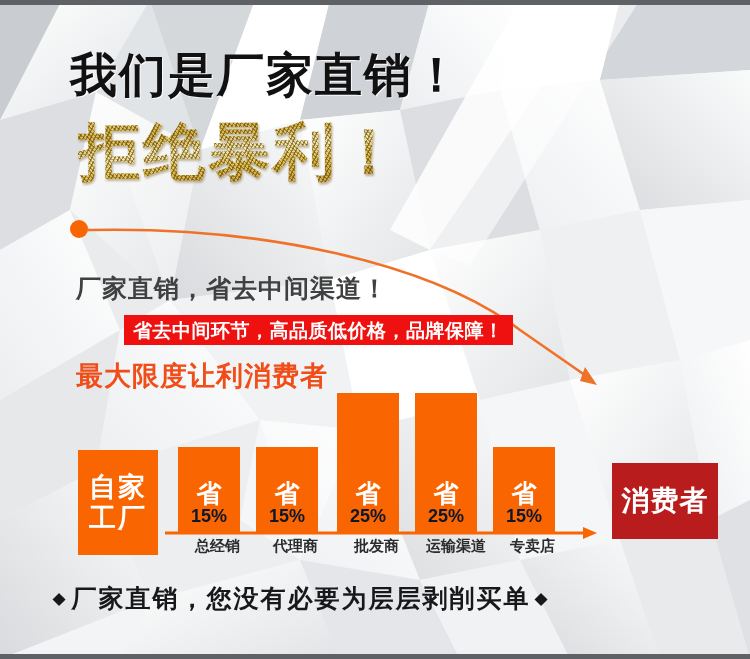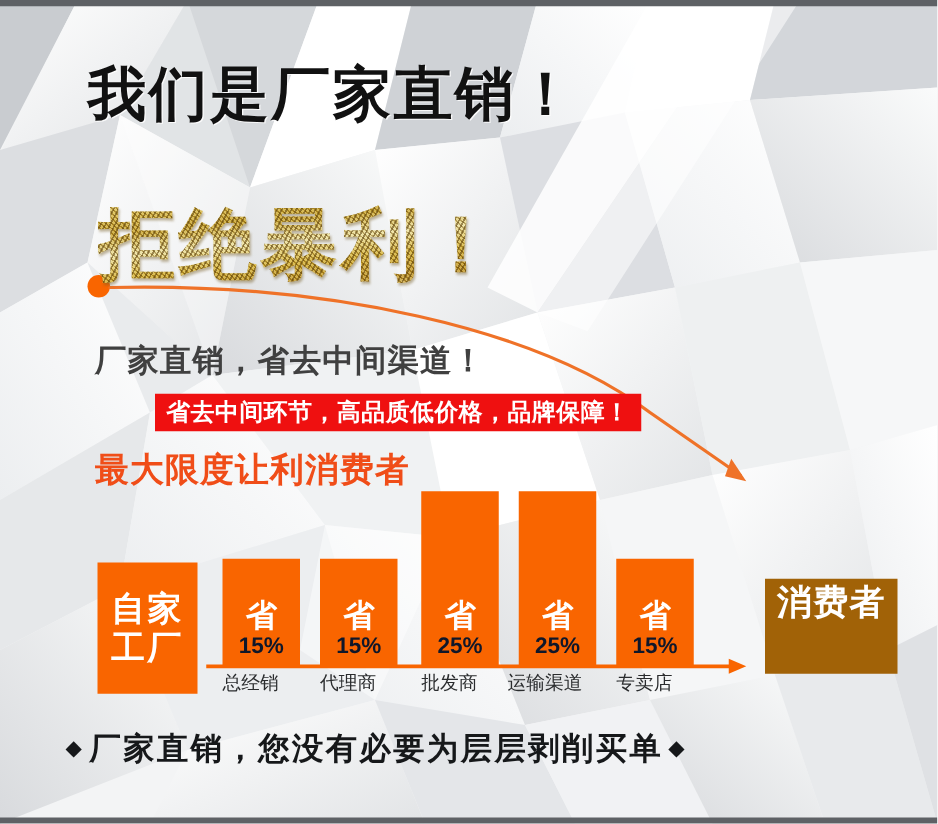--- a/index.html
+++ b/index.html
@@ -61,7 +61,6 @@
     color: transparent;
     -webkit-text-fill-color: transparent;
     filter: drop-shadow(1px 2px 1px rgba(120,95,40,0.45));
-    margin-top: 44px;
   }
   
   .sub-black {

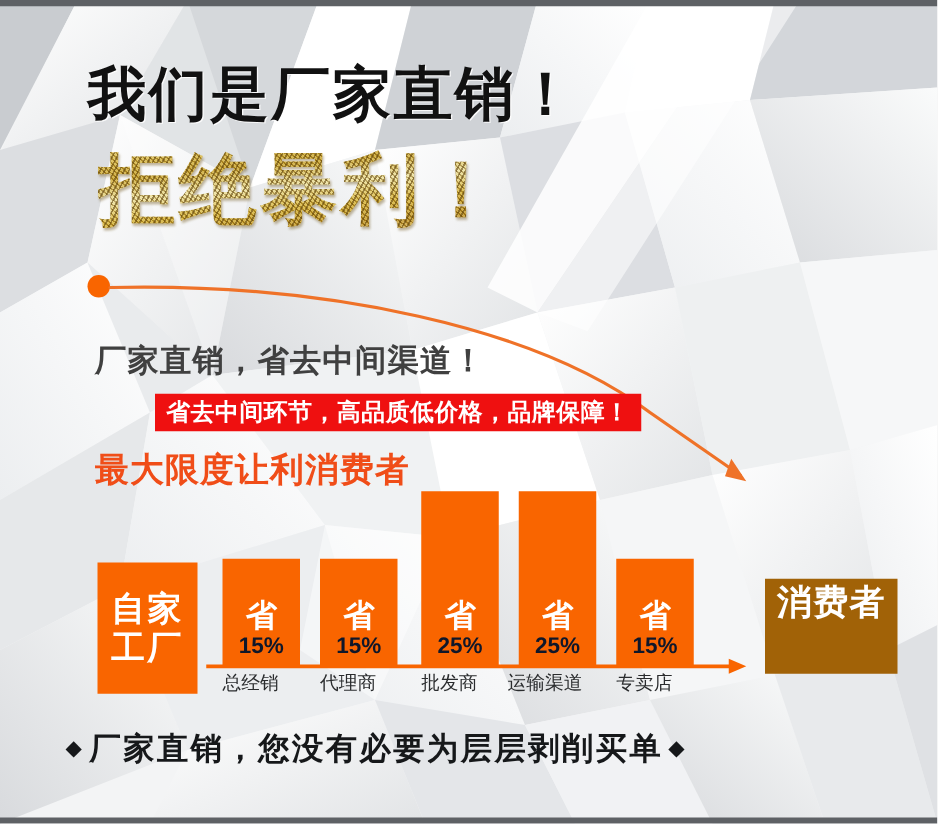--- a/index.html
+++ b/index.html
@@ -147,9 +147,9 @@
     top: 463px;
     width: 106px;
     height: 76px;
-    background: #a16207;
+    background: #b91c1c;
     display: flex;
-    align-items: flex-start;
+    align-items: center;
     justify-content: center;
     z-index: 7;
   }

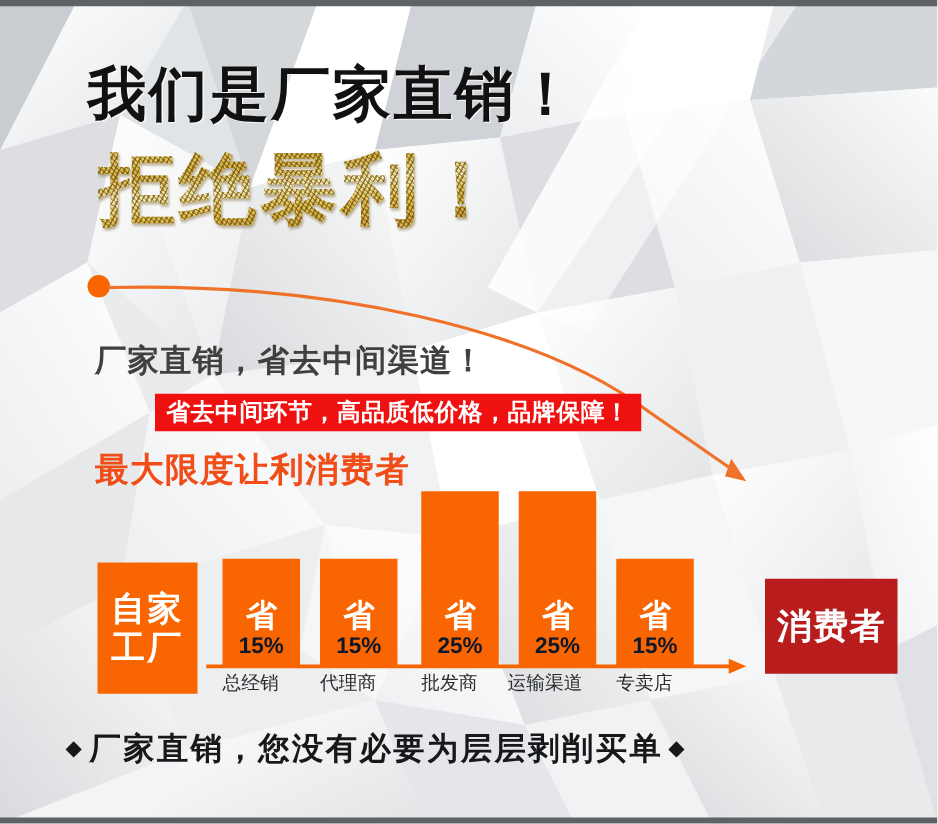--- a/index.html
+++ b/index.html
@@ -188,10 +188,10 @@
     position: absolute;
     top: 537px;
     font-size: 15px;
-    font-weight: normal;
+    font-weight: bold;
     color: #2a2c2e;
     white-space: nowrap;
-    text-align: left;
+    text-align: right;
     z-index: 7;
   }
   

